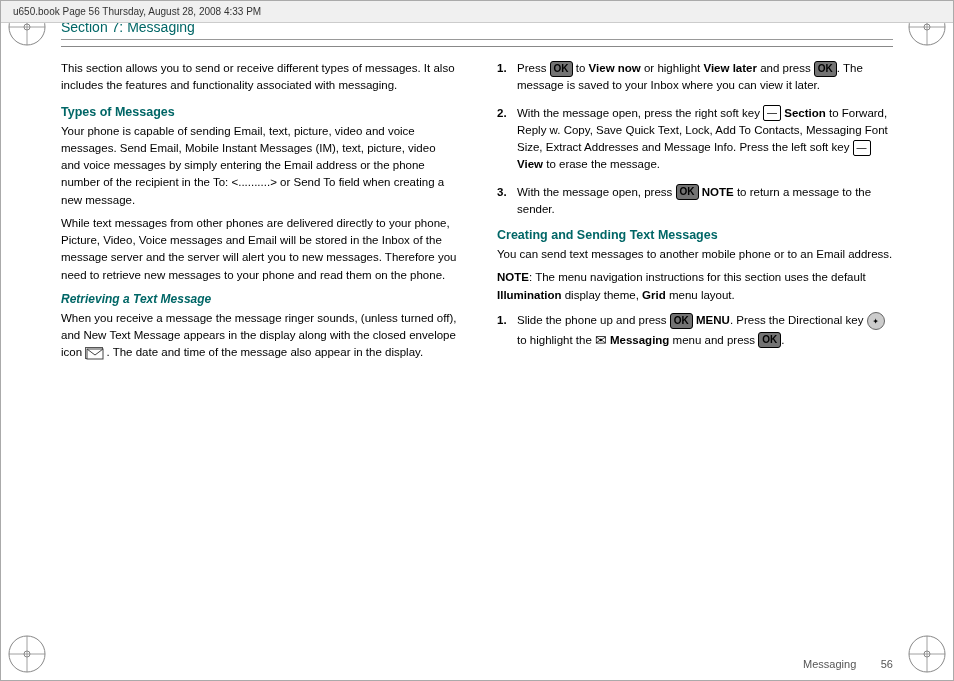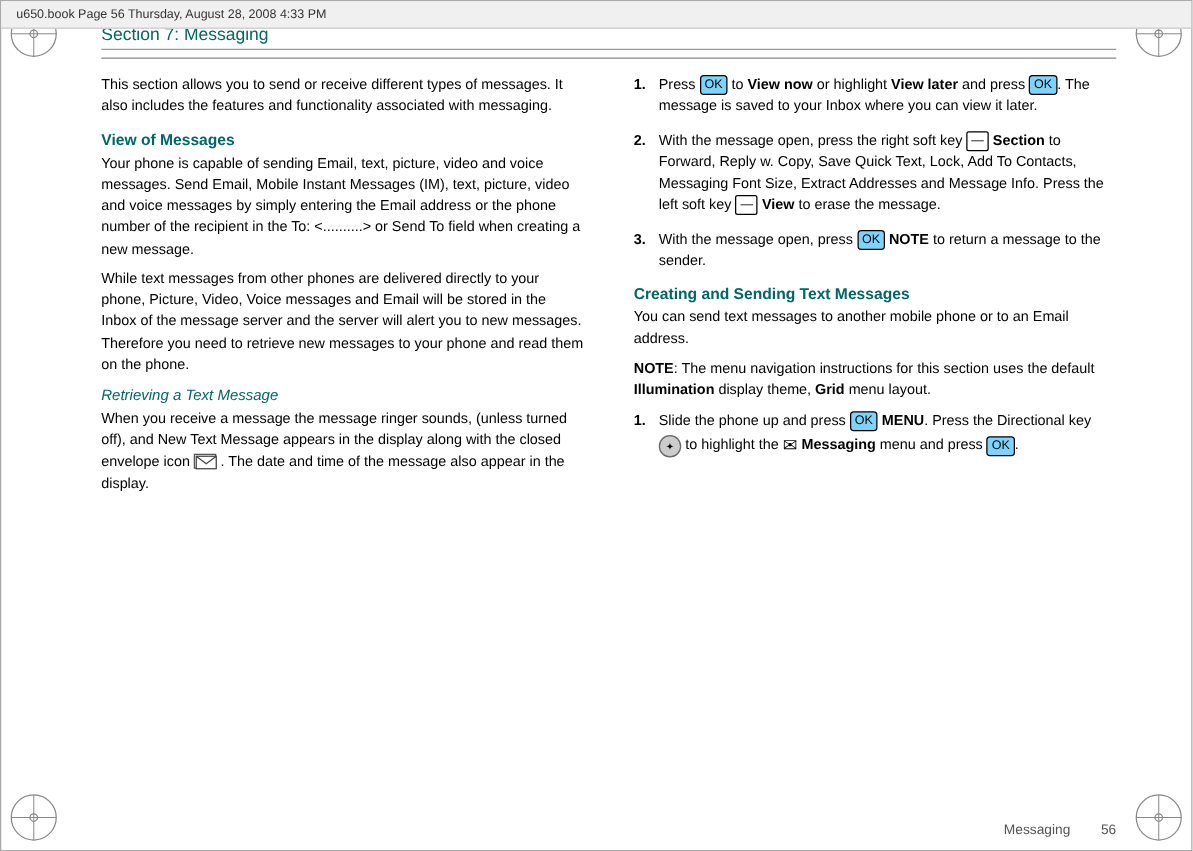--- a/index.html
+++ b/index.html
@@ -21,7 +21,6 @@
       position: relative;
       background: #ffffff;
       border: 1px solid #aaa;
-      padding-left: 20px;
     }
 
     

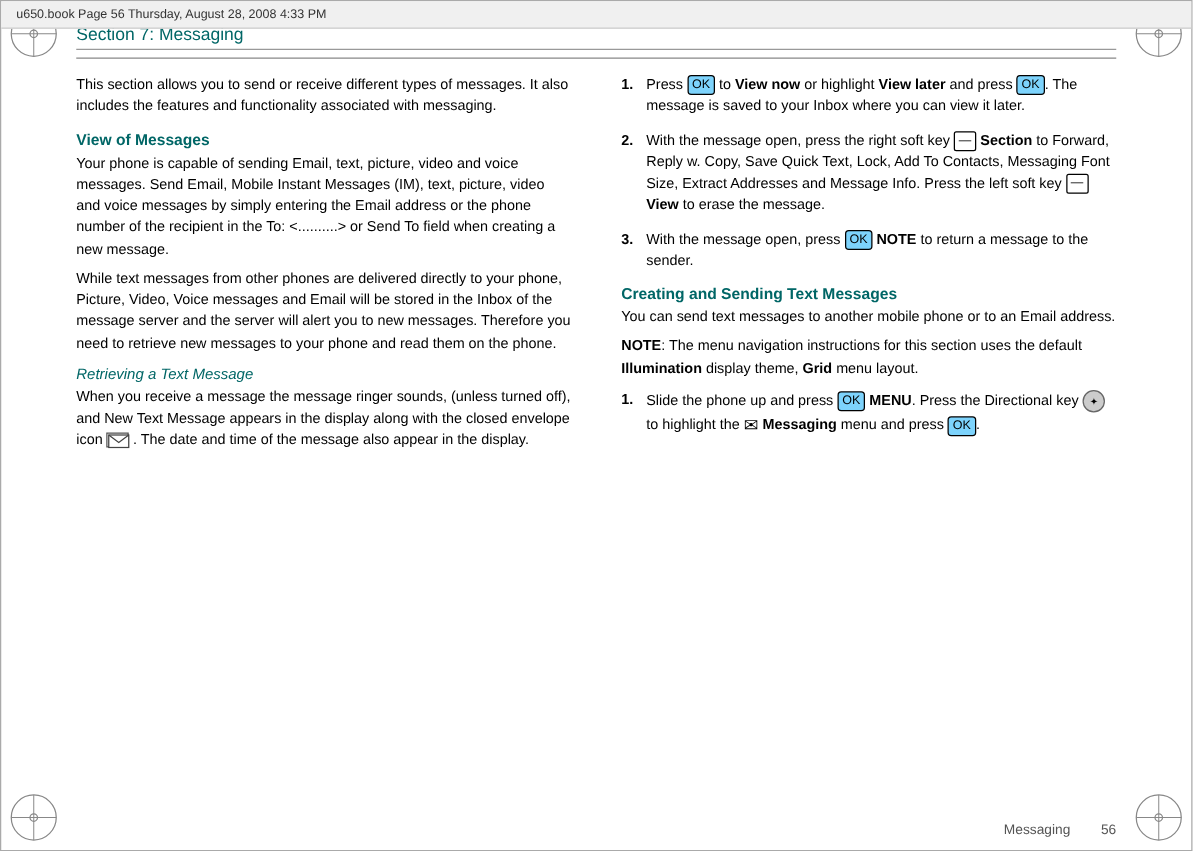--- a/index.html
+++ b/index.html
@@ -150,10 +150,10 @@
       border-radius: 3px;
       padding: 0px 3px;
       font-size: 10px;
-      font-weight: normal;
+      font-weight: bold;
       line-height: 1.4;
       vertical-align: middle;
-      background: #7dd3fc;
+      background: #737373;
     }
 
     

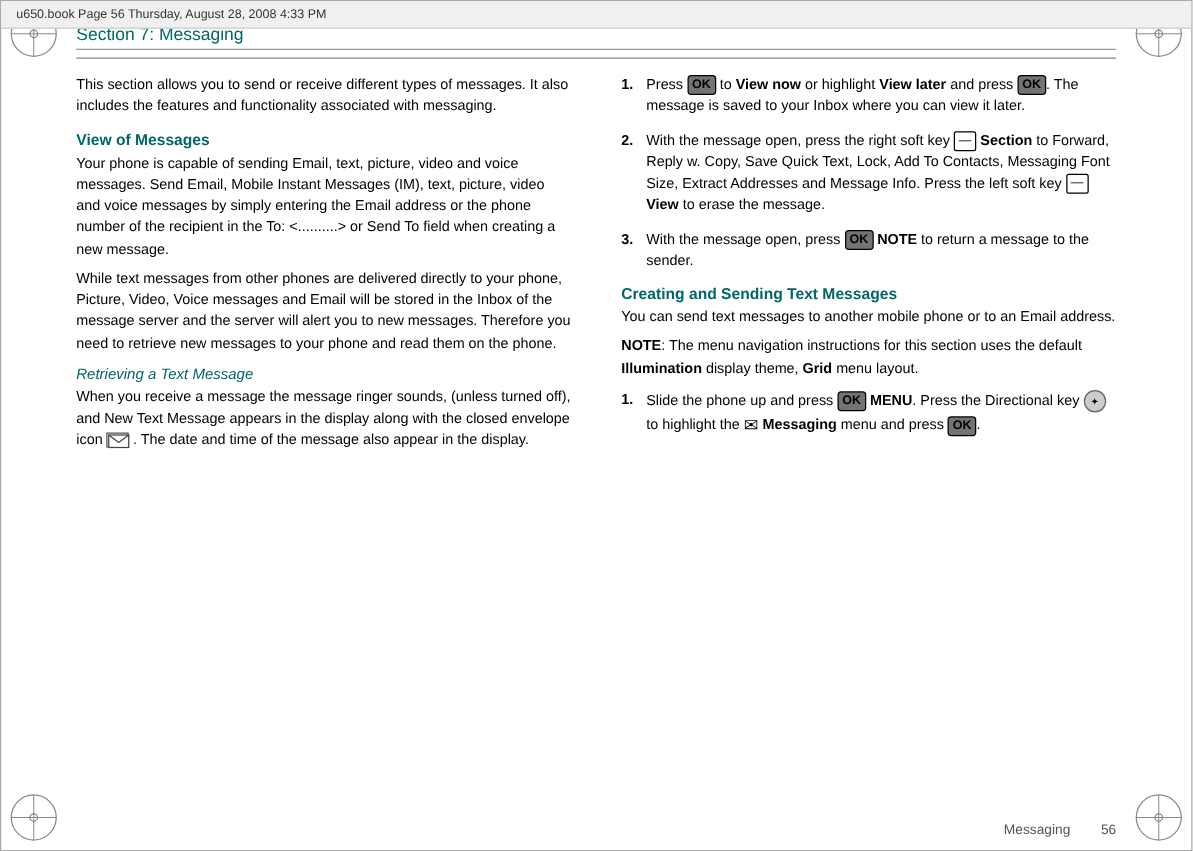--- a/index.html
+++ b/index.html
@@ -249,7 +249,7 @@
 
       <p class="intro-text">This section allows you to send or receive different types of messages. It also includes the features and functionality associated with messaging.</p>
 
-      <div class="subsection-title">View of Messages</div>
+      <div class="subsection-title">Types of Messages</div>
       <p class="body-text">Your phone is capable of sending Email, text, picture, video and voice messages. Send Email, Mobile Instant Messages (IM), text, picture, video and voice messages by simply entering the Email address or the phone number of the recipient in the To: &lt;..........&gt; or Send To field when creating a new message.</p>
 
       <p class="body-text">While text messages from other phones are delivered directly to your phone, Picture, Video, Voice messages and Email will be stored in the Inbox of the message server and the server will alert you to new messages. Therefore you need to retrieve new messages to your phone and read them on the phone.</p>

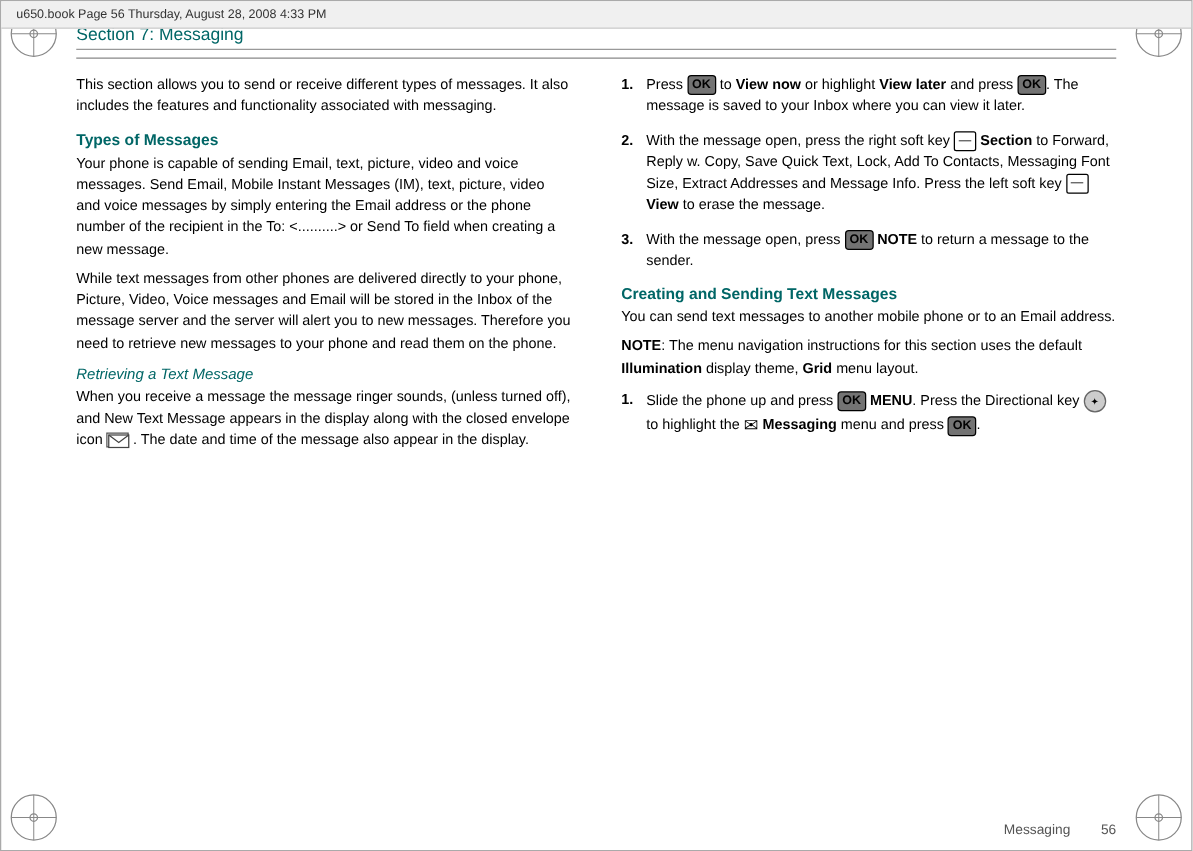--- a/index.html
+++ b/index.html
@@ -106,7 +106,7 @@
 
     .subsection-title-italic {
       font-size: 12px;
-      font-weight: normal;
+      font-weight: bold;
       font-style: italic;
       color: #006666;
       margin-top: 8px;

